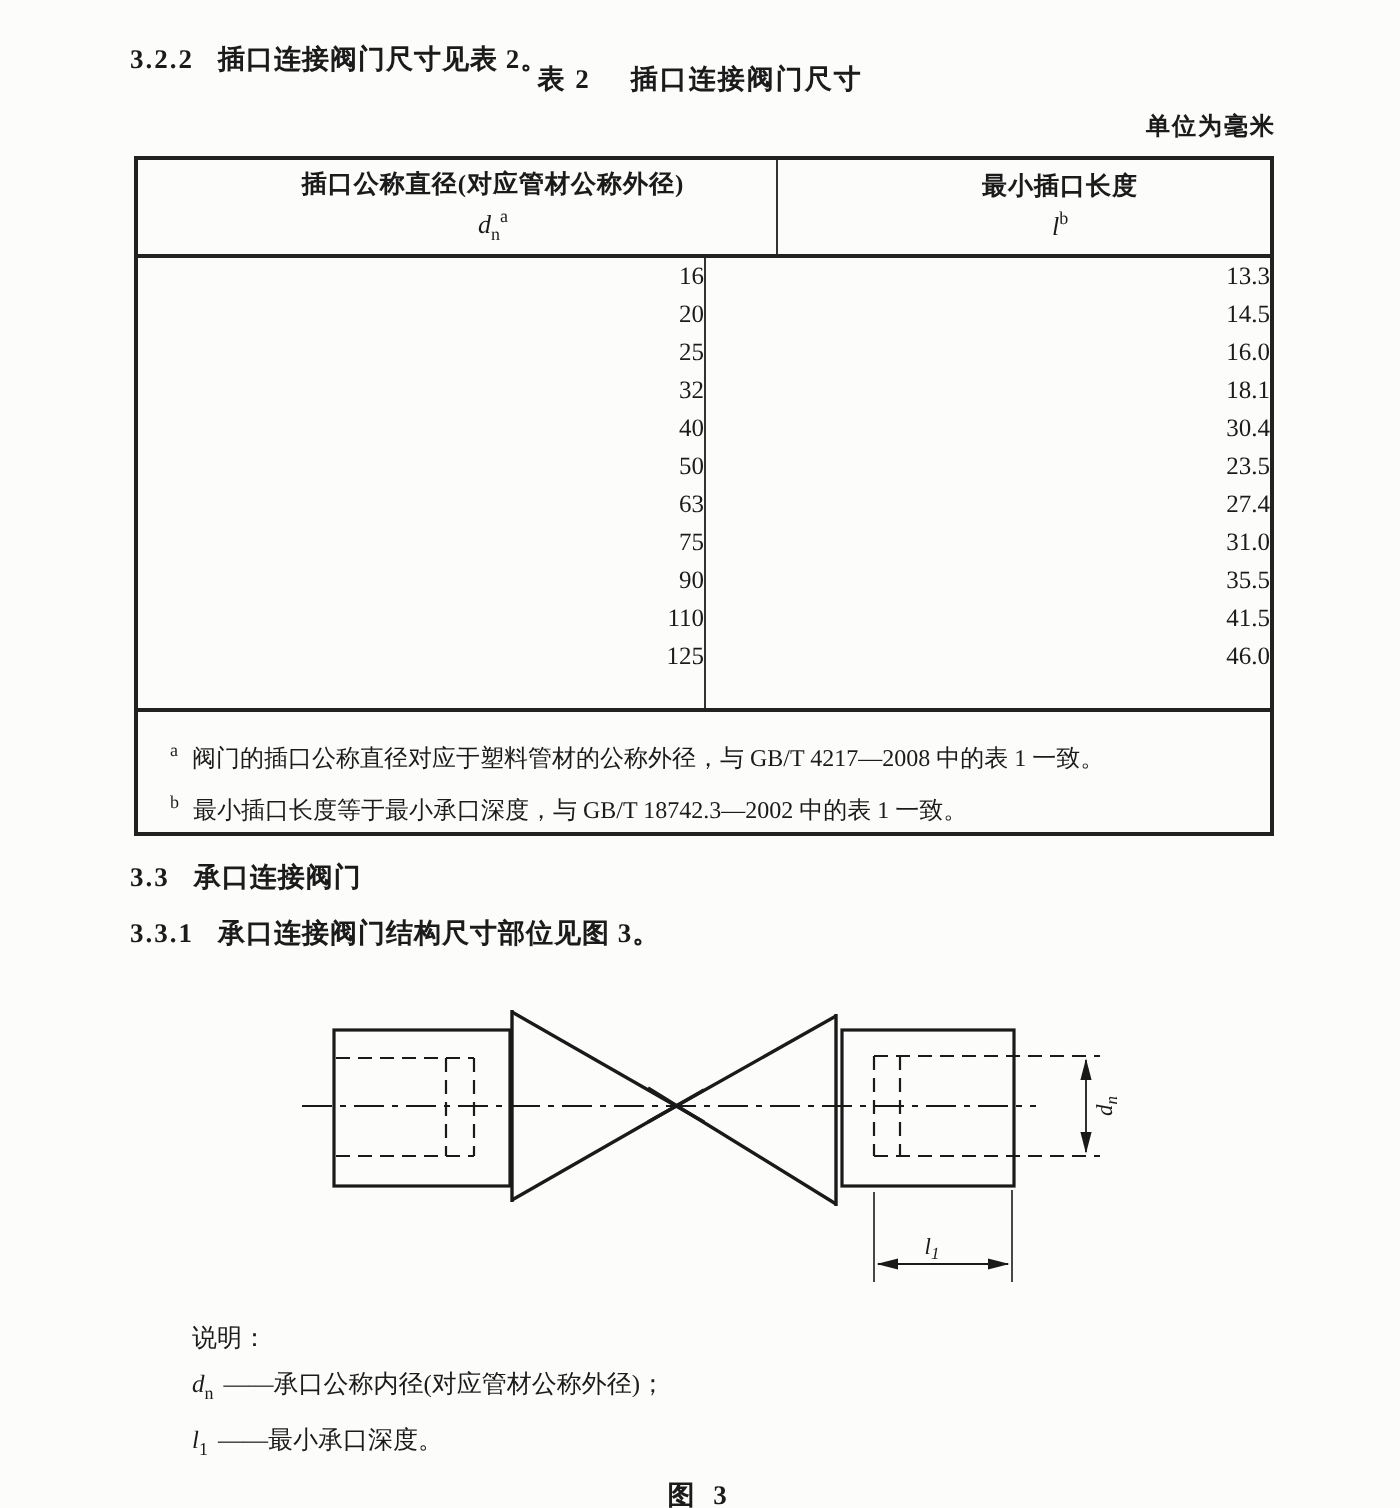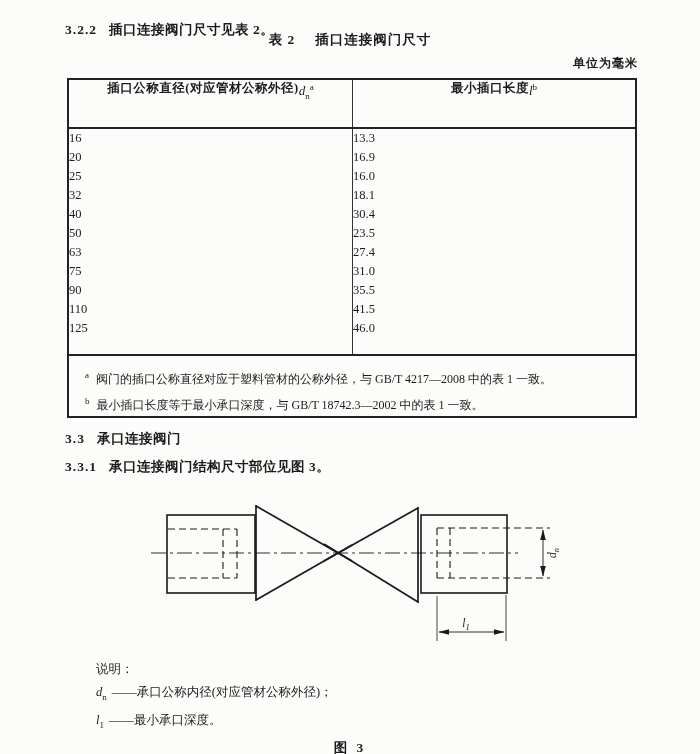--- a/index.html
+++ b/index.html
@@ -40,7 +40,7 @@
     height:49px;box-sizing:border-box;border-bottom:2px solid #222;
     display:flex;
   }
-  .hcell{display:flex;flex-direction:row;justify-content:center;text-align:center;}
+  .hcell{display:flex;flex-direction:column;justify-content:center;text-align:center;margin-left:36px;}
   .hcell.c1{width:284px;border-right:1px solid #333;box-sizing:border-box;}
   .hcell.c2{flex:1;}
   .htitle{font-size:12.5px;font-weight:bold;letter-spacing:0.5px;}

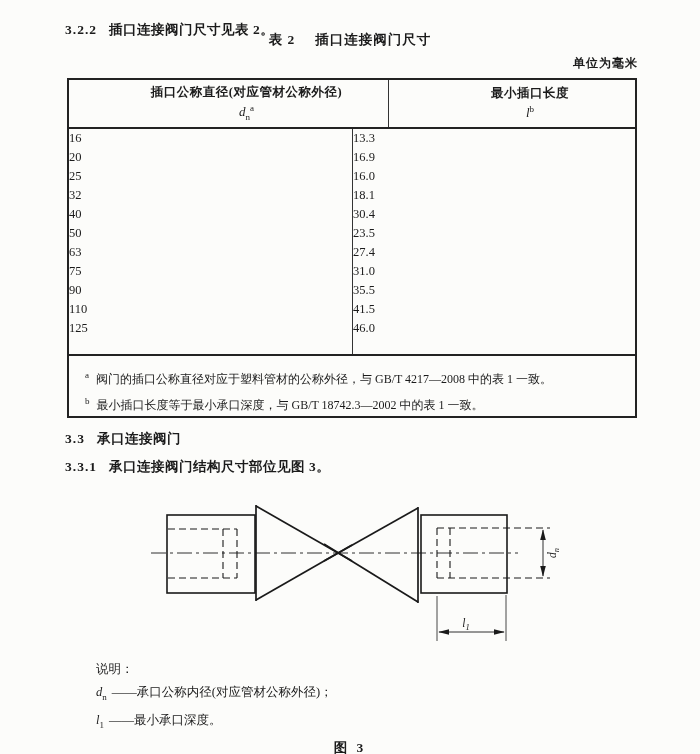--- a/index.html
+++ b/index.html
@@ -51,7 +51,7 @@
   .tbody{
     height:226px;box-sizing:border-box;display:flex;
   }
-  .bcol{padding-top:0;text-align:left;box-sizing:border-box;}
+  .bcol{padding-top:0;text-align:right;box-sizing:border-box;}
   .bcol.c1{width:284px;border-right:1px solid #333;}
   .bcol.c2{flex:1;}
   .bcell{height:19px;line-height:19px;font-size:12.5px;}

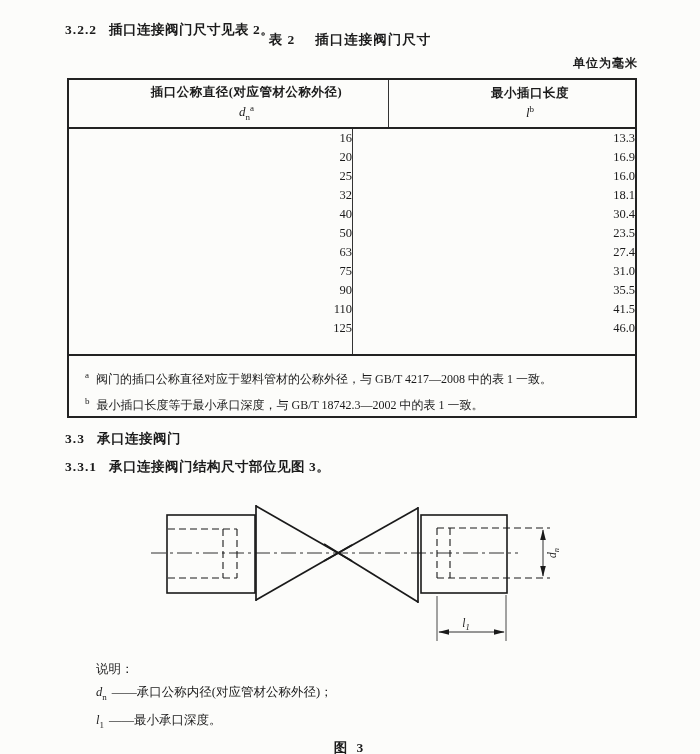--- a/index.html
+++ b/index.html
@@ -119,7 +119,7 @@
       </div>
       <div class="bcol c2">
         <div class="bcell">13.3</div>
-        <div class="bcell">16.9</div>
+        <div class="bcell">14.5</div>
         <div class="bcell">16.0</div>
         <div class="bcell">18.1</div>
         <div class="bcell">30.4</div>

